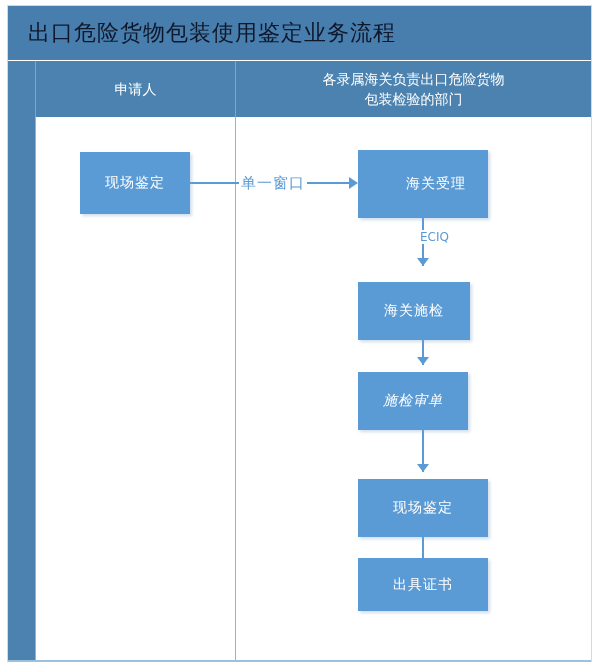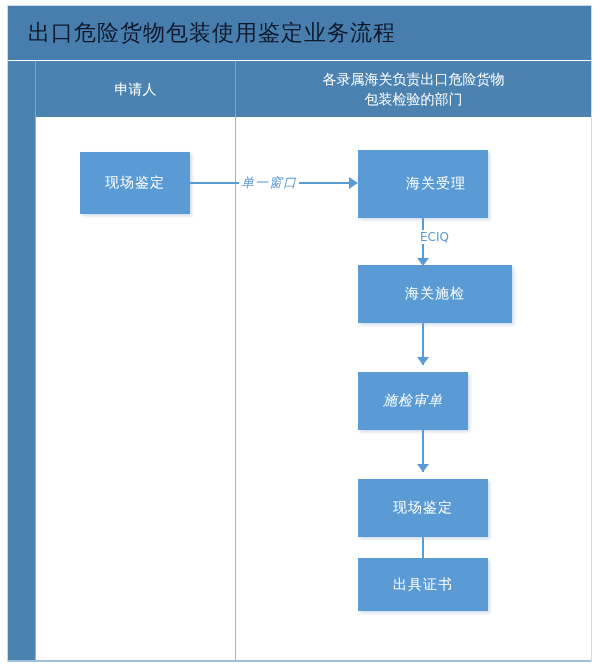--- a/index.html
+++ b/index.html
@@ -167,9 +167,8 @@
     padding: 0 2px;
   }
   .edge-label.cn {
-    font-size: 13px;
+    font-size: 15px;
     letter-spacing: 1px;
-    font-style: italic;
   }
 </style>
 </head>

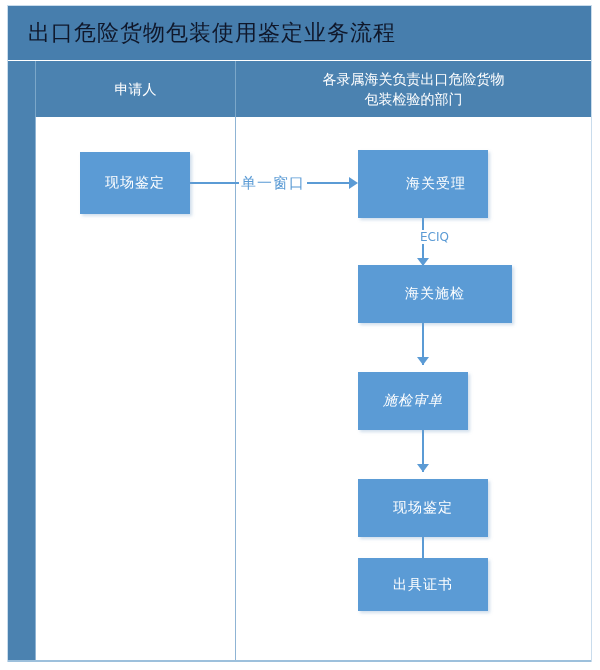--- a/index.html
+++ b/index.html
@@ -224,7 +224,7 @@
     <span class="box-label">海关受理</span>
   </div>
 
-  <div class="box" style="left:358px; top:265px; width:154px; height:58px;">
+  <div class="box" style="left:358px; top:282px; width:112px; height:58px;">
     <span class="box-label">海关施检</span>
   </div>
 

